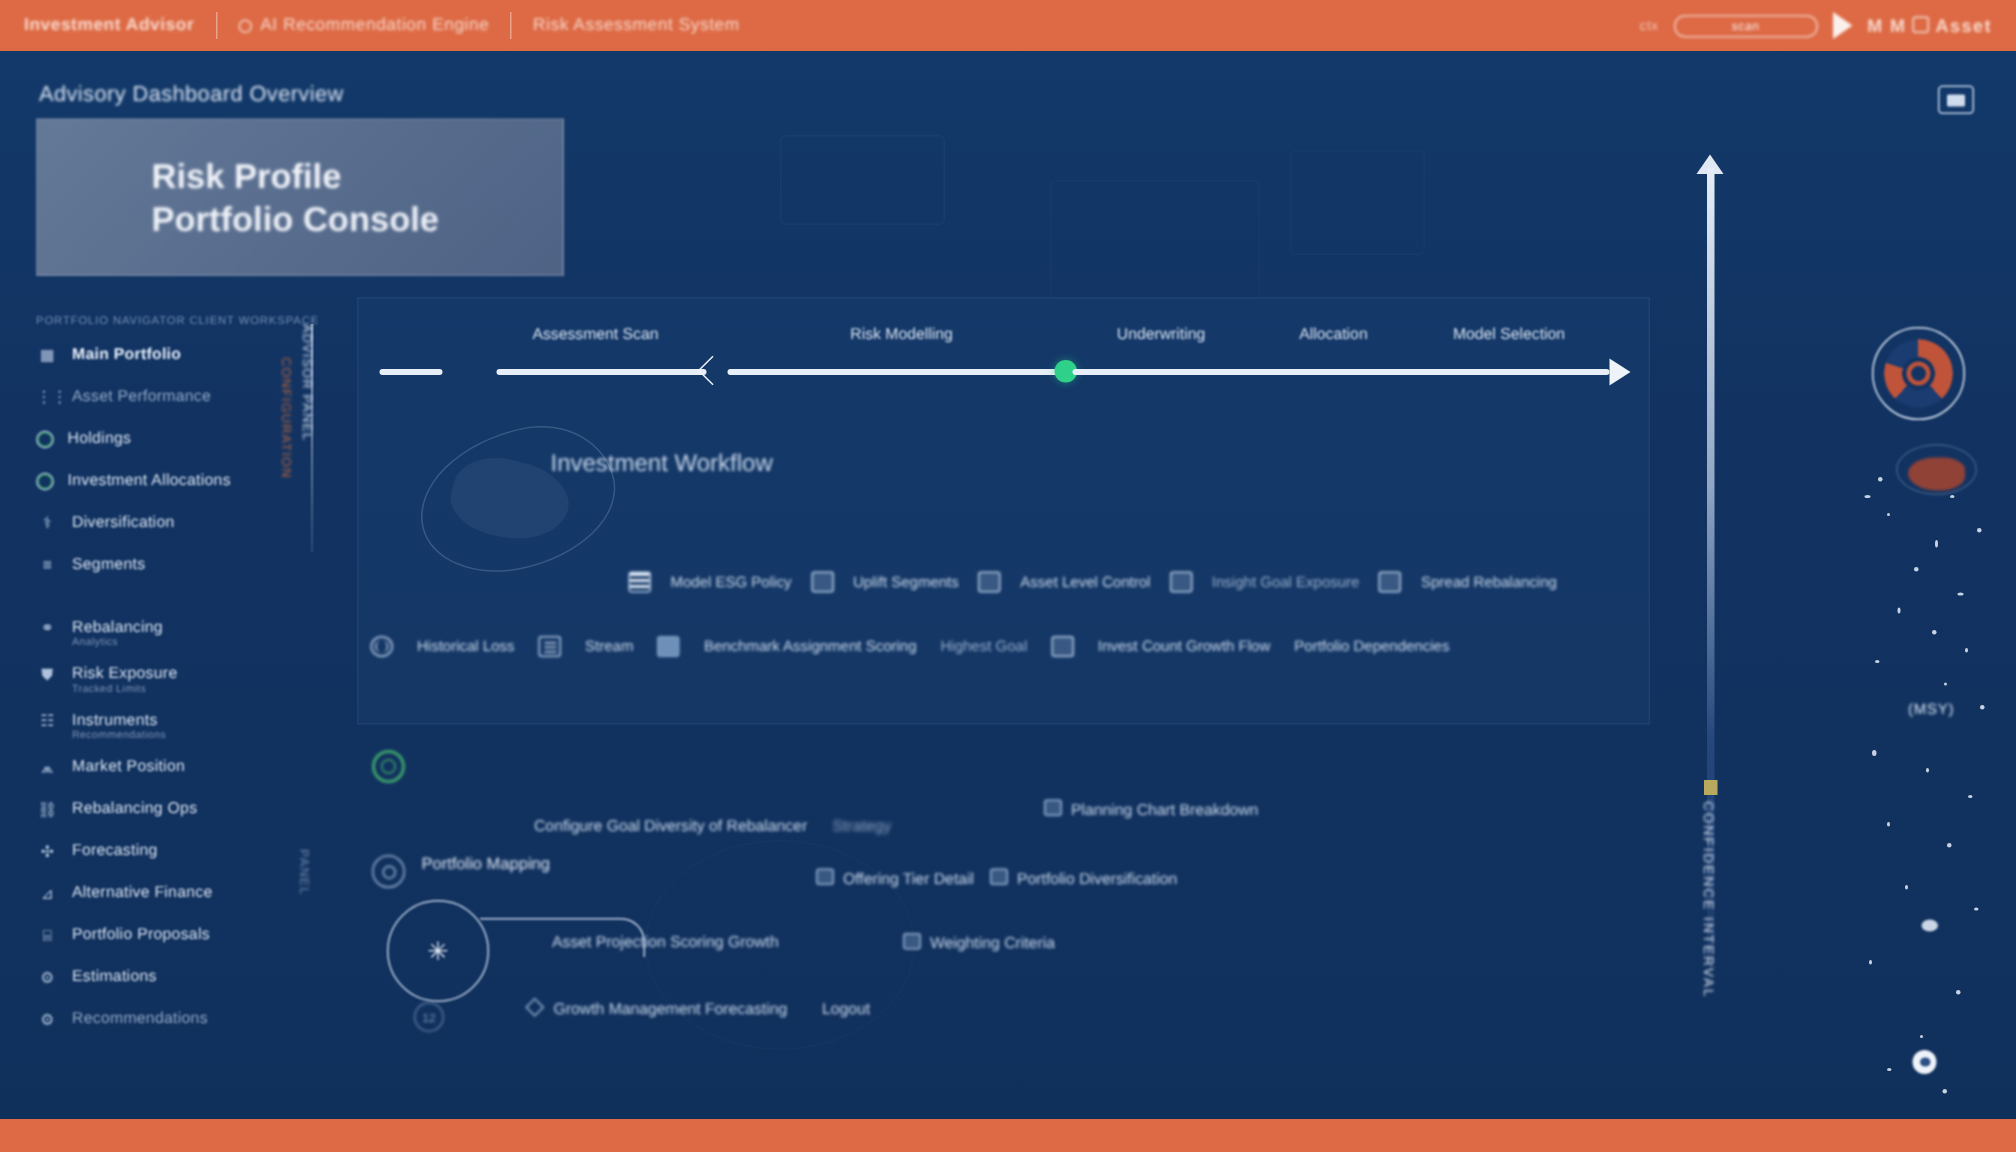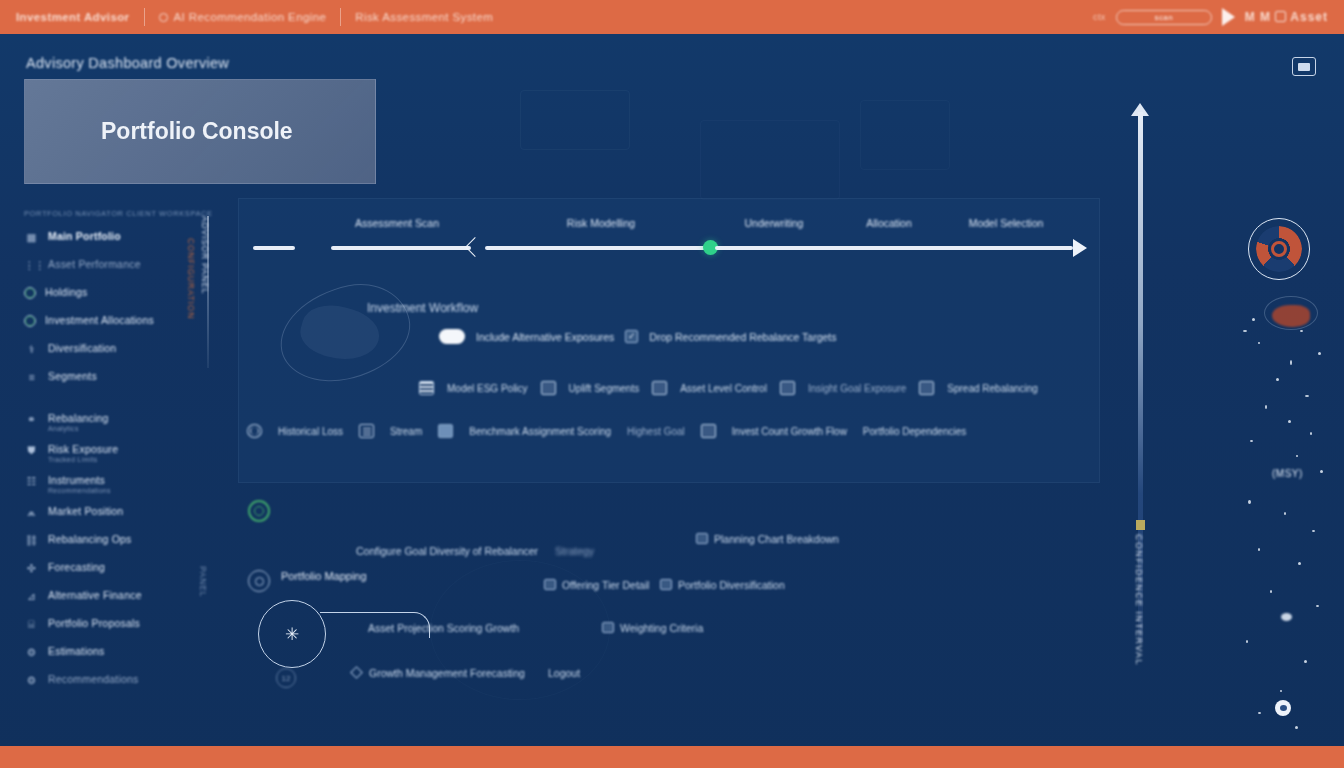--- a/index.html
+++ b/index.html
@@ -457,6 +457,7 @@
   <div class="page-title">Advisory Dashboard Overview</div>
 
   <div class="hero-card">
+    <div class="hero-l1">Risk Profile</div>
     <div class="hero-l2">Portfolio Console</div>
   </div>
 

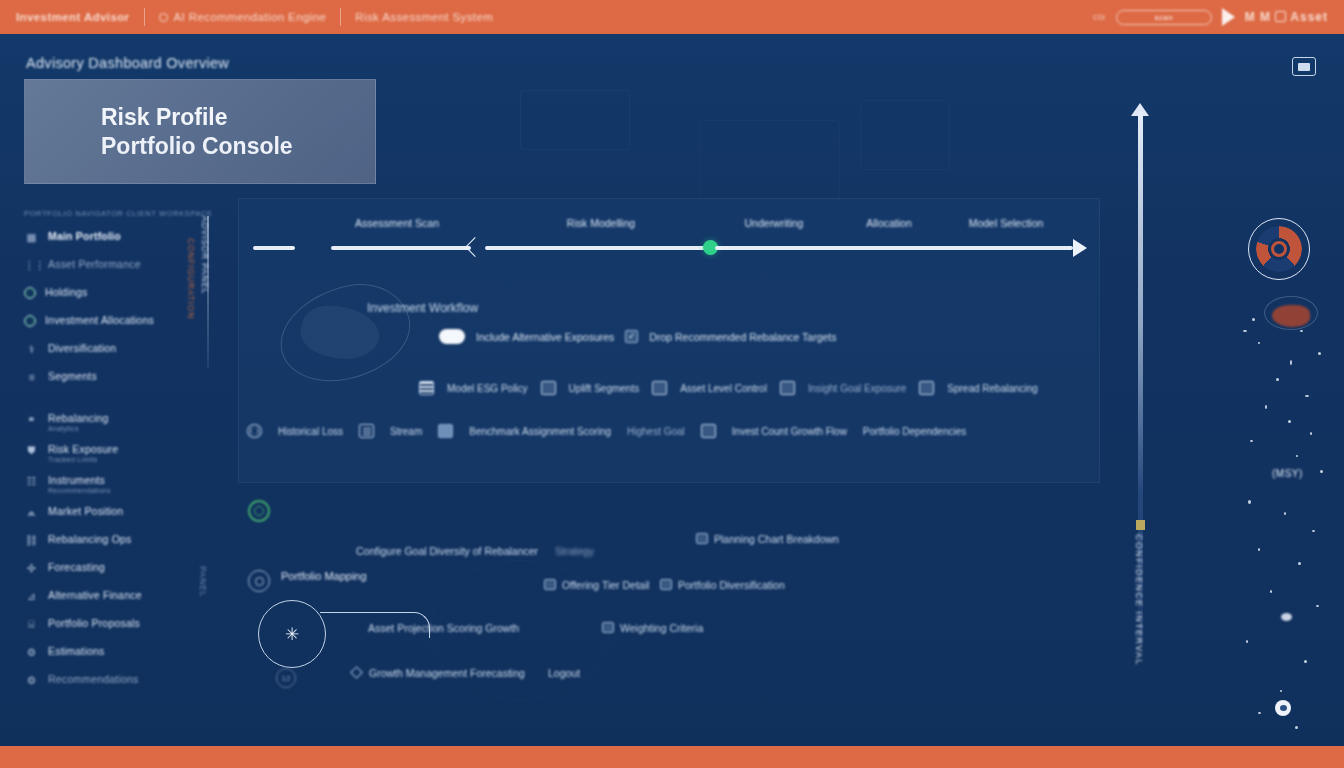--- a/index.html
+++ b/index.html
@@ -203,7 +203,7 @@
 
   .card-section-title {
     position: absolute; left: 128px; top: 102px;
-    font-size: 12px; color: #c9d8ec; filter: blur(0.9px);
+    font-size: 16px; color: #c9d8ec; filter: blur(0.9px);
   }
 
   .toggle-row {

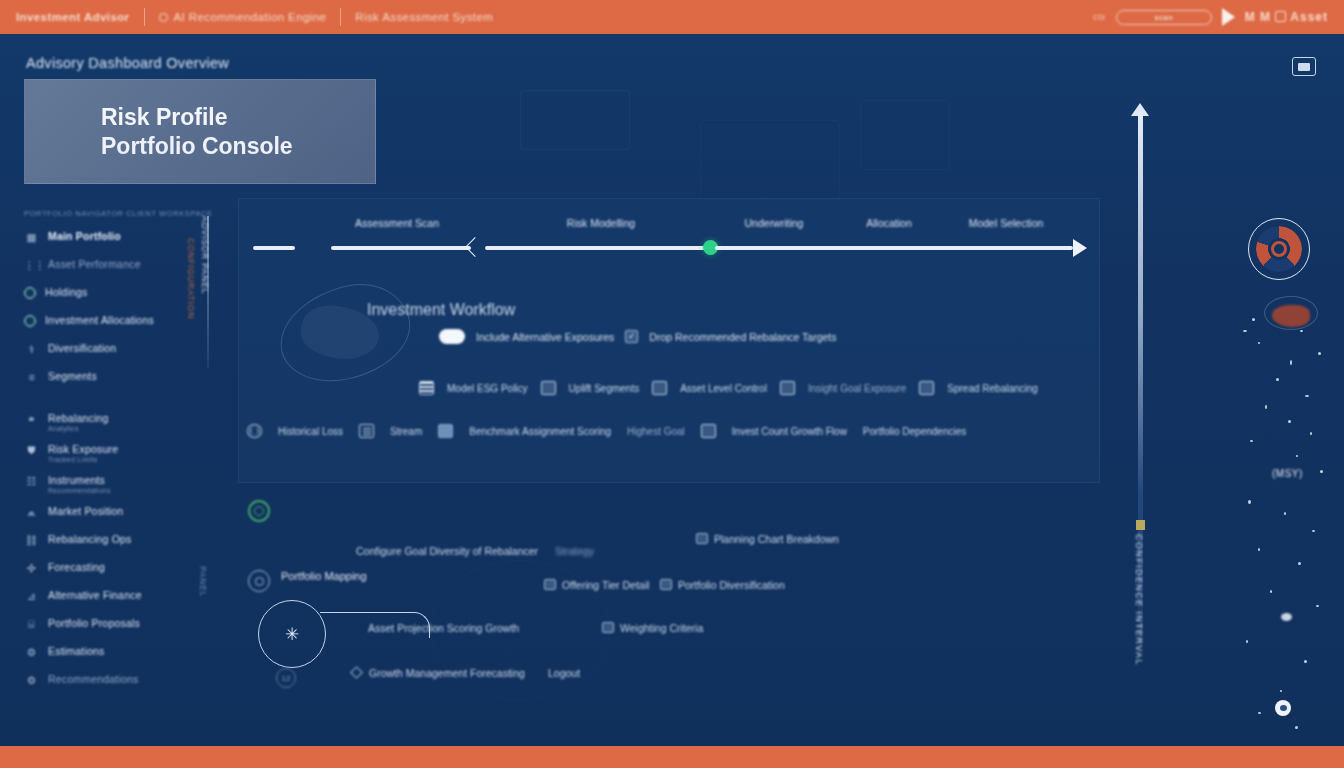--- a/index.html
+++ b/index.html
@@ -598,12 +598,6 @@
 
     <div class="card-section-title">Investment Workflow</div>
 
-    <div class="toggle-row">
-      <span class="switch"></span>
-      <span class="toggle-label">Include Alternative Exposures</span>
-      <span class="chk">✓</span>
-      <span class="toggle-label">Drop Recommended Rebalance Targets</span>
-    </div>
 
     <div class="pill-row">
       <span class="mini-ico"></span>

